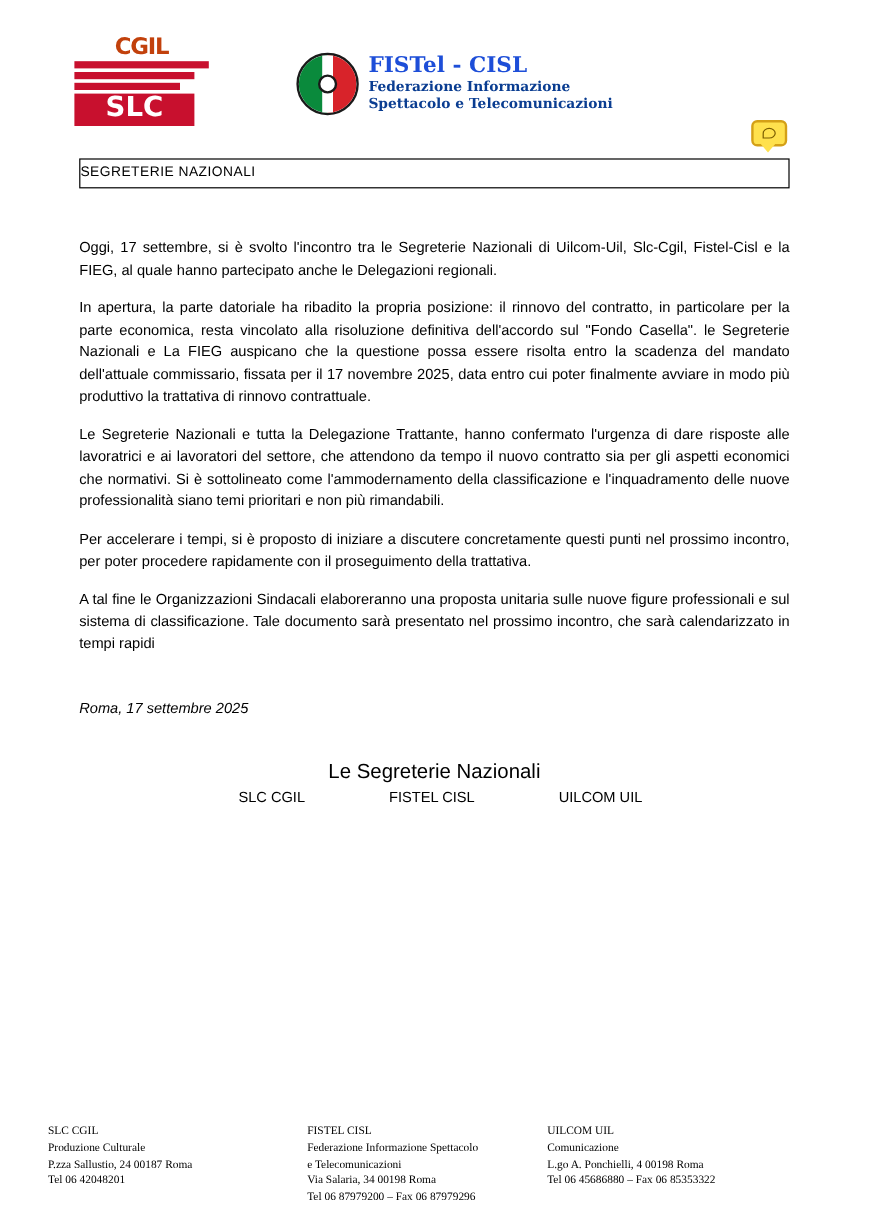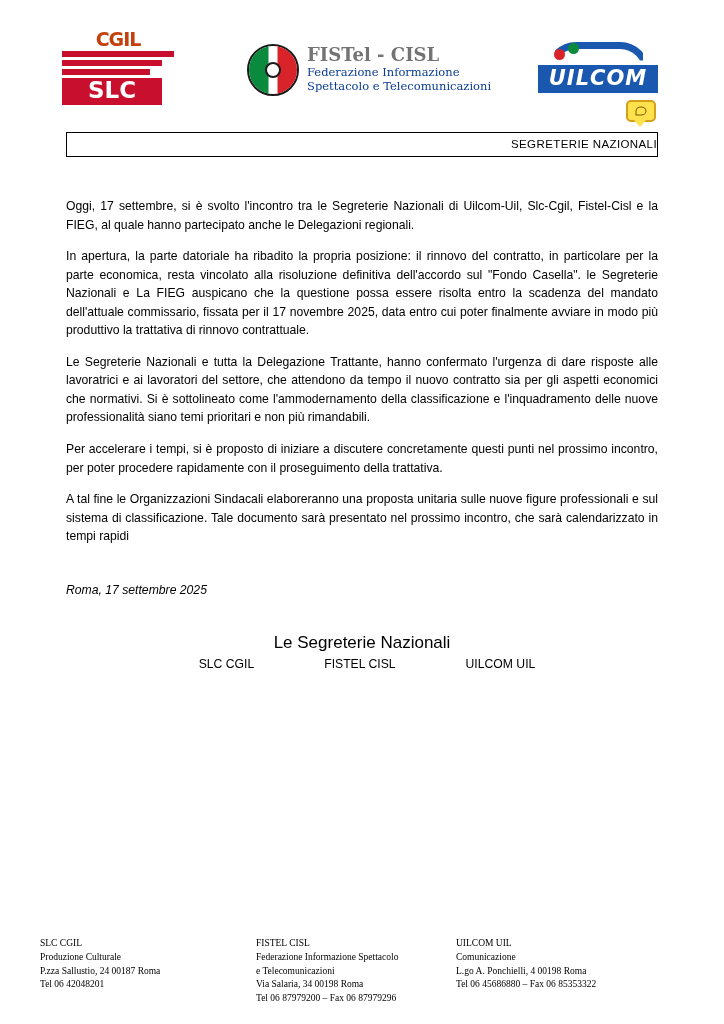--- a/index.html
+++ b/index.html
@@ -124,7 +124,7 @@
     font-family: "DejaVu Serif", serif;
     font-weight: bold;
     font-size: 18px;
-    color: #737373;
+    color: #1d4ed8;
     line-height: 1.05;
   }
   .fistel-sub {

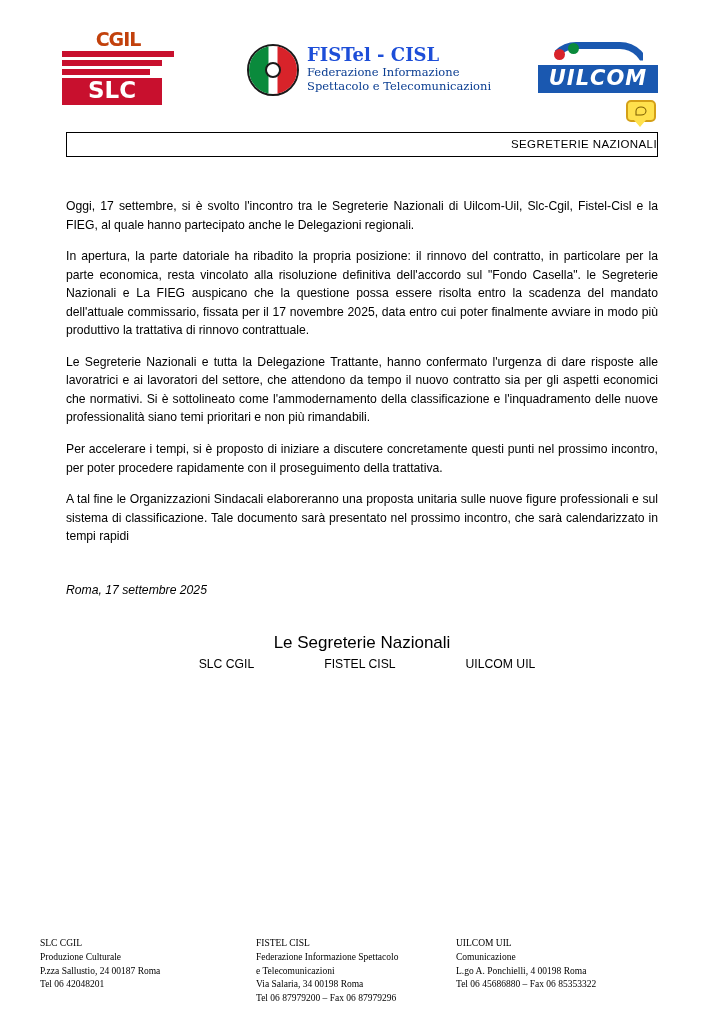--- a/index.html
+++ b/index.html
@@ -129,7 +129,7 @@
   }
   .fistel-sub {
     font-family: "DejaVu Serif", serif;
-    font-weight: normal;
+    font-weight: bold;
     font-size: 11.5px;
     color: #0a3d91;
     line-height: 1.25;

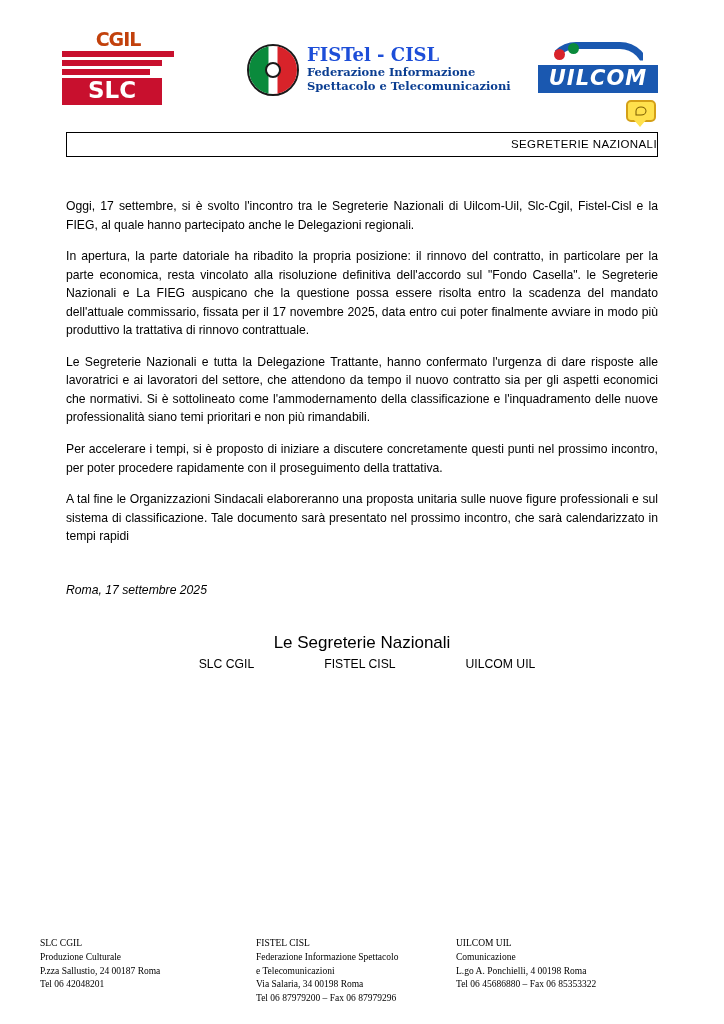--- a/index.html
+++ b/index.html
@@ -313,14 +313,6 @@
       </div>
     </div>
 
-    <div class="logo-uilcom">
-      <div class="uil-swoosh">
-        <div class="blue-arc"></div>
-        <div class="red-dot"></div>
-        <div class="green-dot"></div>
-      </div>
-      <div class="uilcom-box">UILCOM</div>
-    </div>
 
     <div class="speech-bubble">
       <div class="curl"></div>

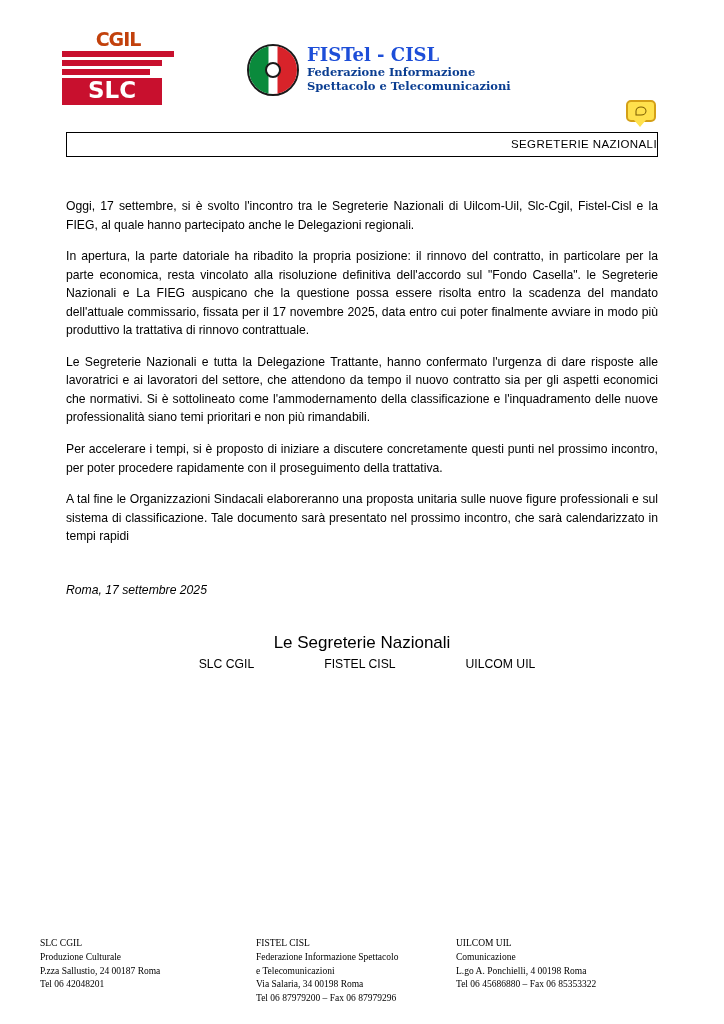--- a/index.html
+++ b/index.html
@@ -218,7 +218,7 @@
   
   .banner {
     border: 1px solid #000000;
-    text-align: right;
+    text-align: left;
     font-size: 11.5px;
     letter-spacing: 0.4px;
     padding: 5px 0 6px 0;

